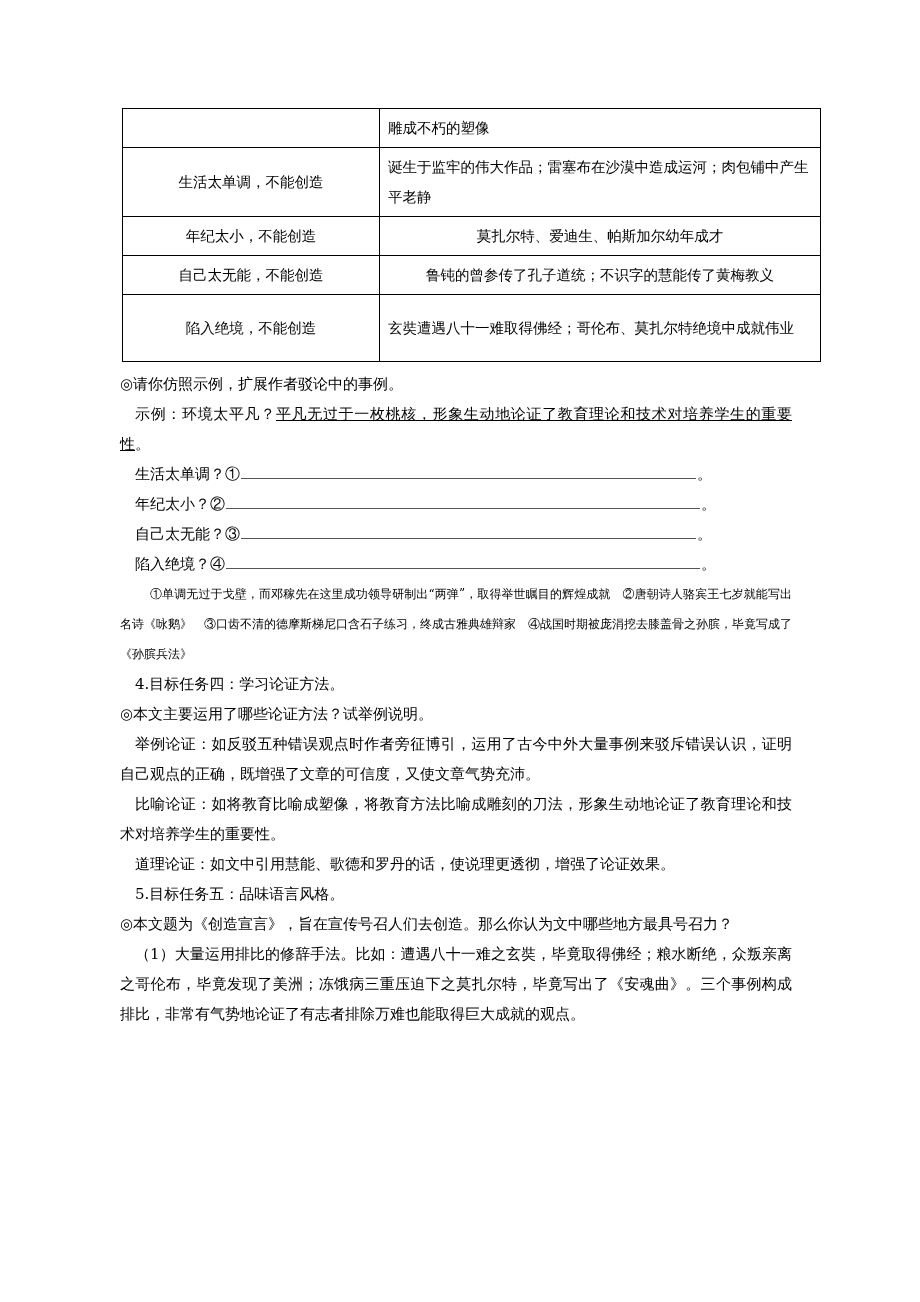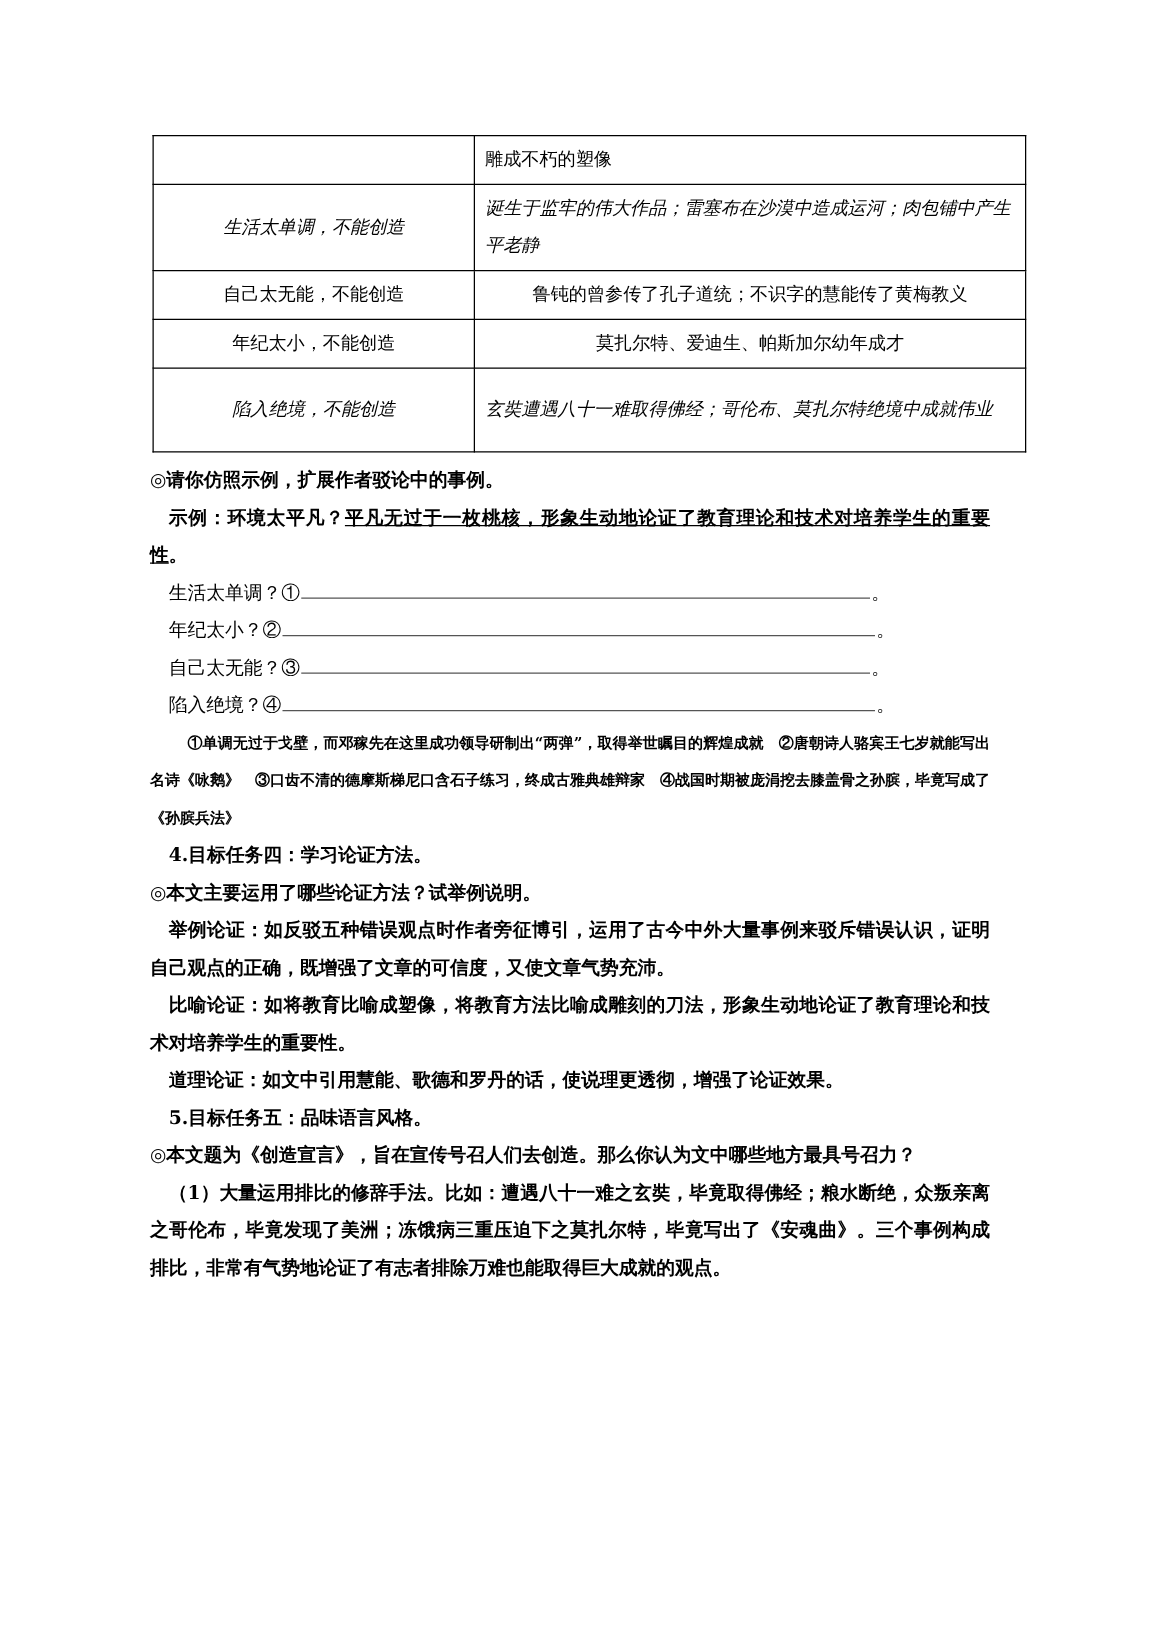--- a/index.html
+++ b/index.html
@@ -54,7 +54,7 @@
   td.col-right.centered {
     text-align: center;
   }
-  td.tall { height: 58px; font-style: italic; }
+  td.tall { height: 58px; }
   td.short { height: 30px; }
 
   

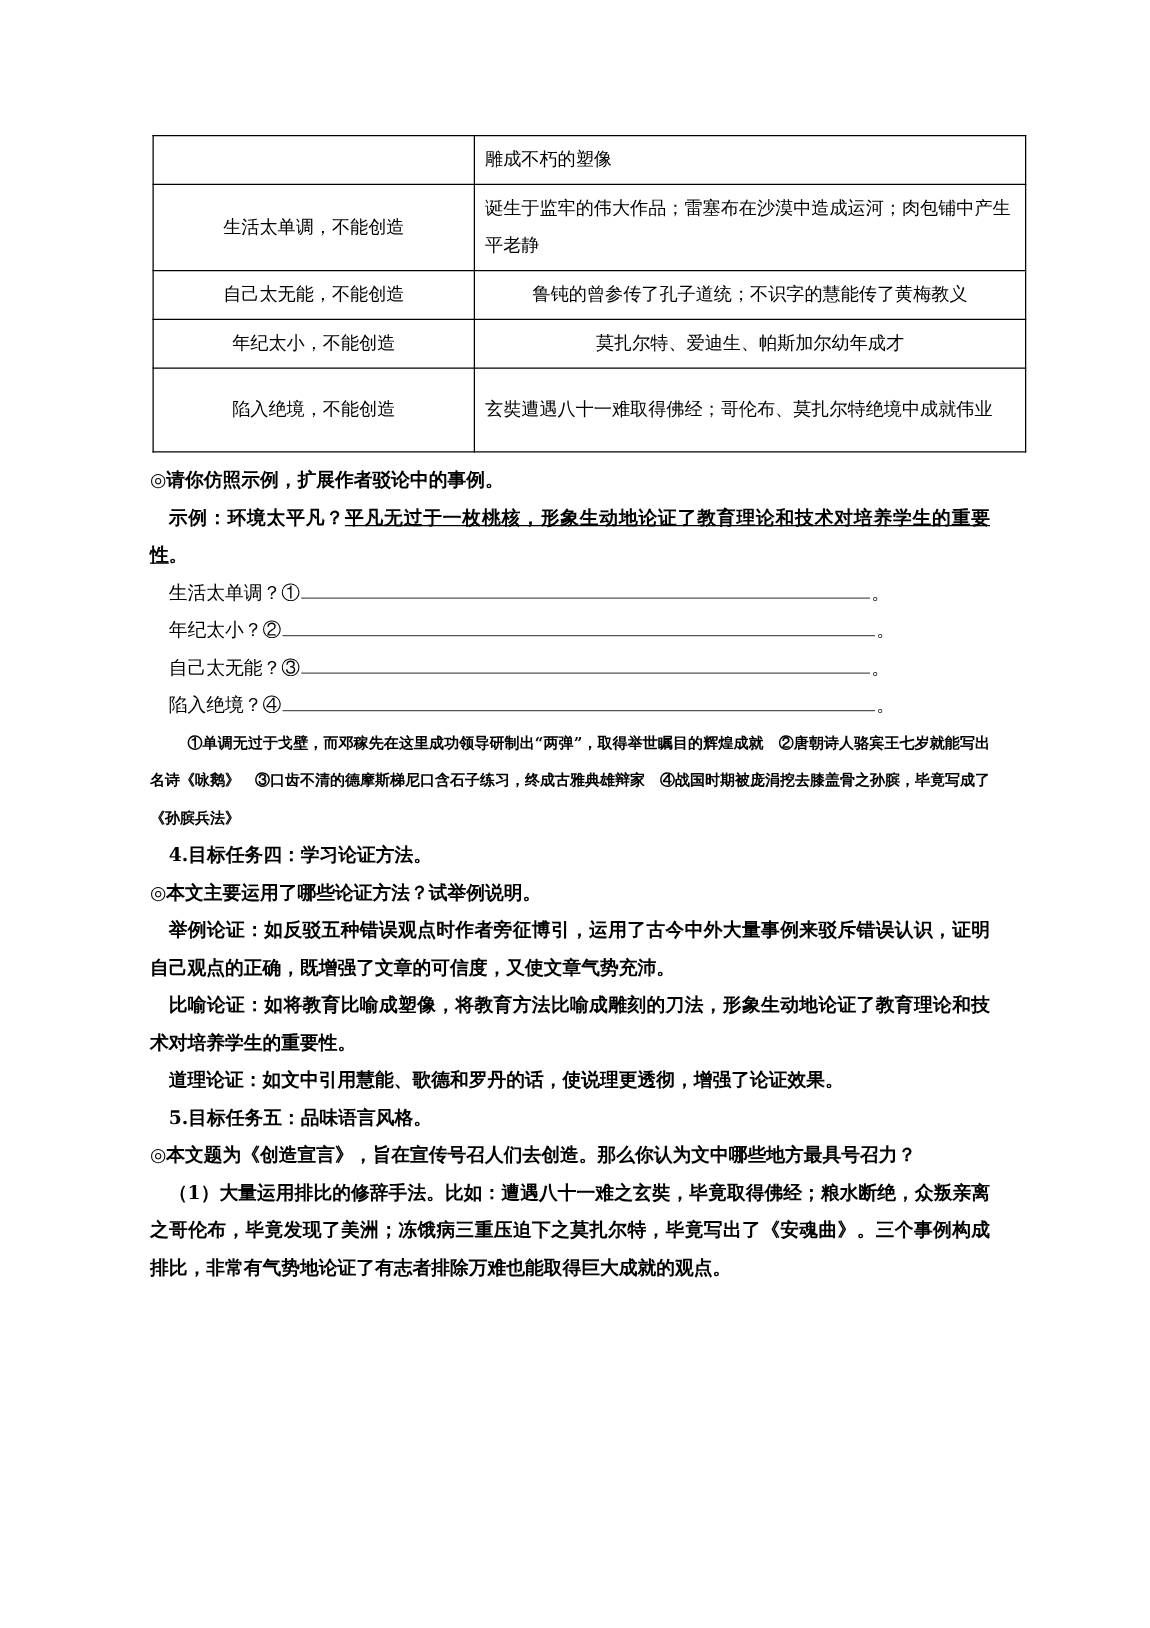--- a/index.html
+++ b/index.html
@@ -113,12 +113,12 @@
           <td class="col-right tall">诞生于监牢的伟大作品；雷塞布在沙漠中造成运河；肉包铺中产生平老静</td>
         </tr>
         <tr>
+          <td class="col-left short">年纪太小，不能创造</td>
+          <td class="col-right short centered">莫扎尔特、爱迪生、帕斯加尔幼年成才</td>
+        </tr>
+        <tr>
           <td class="col-left short">自己太无能，不能创造</td>
           <td class="col-right short centered">鲁钝的曾参传了孔子道统；不识字的慧能传了黄梅教义</td>
-        </tr>
-        <tr>
-          <td class="col-left short">年纪太小，不能创造</td>
-          <td class="col-right short centered">莫扎尔特、爱迪生、帕斯加尔幼年成才</td>
         </tr>
         <tr>
           <td class="col-left tall">陷入绝境，不能创造</td>

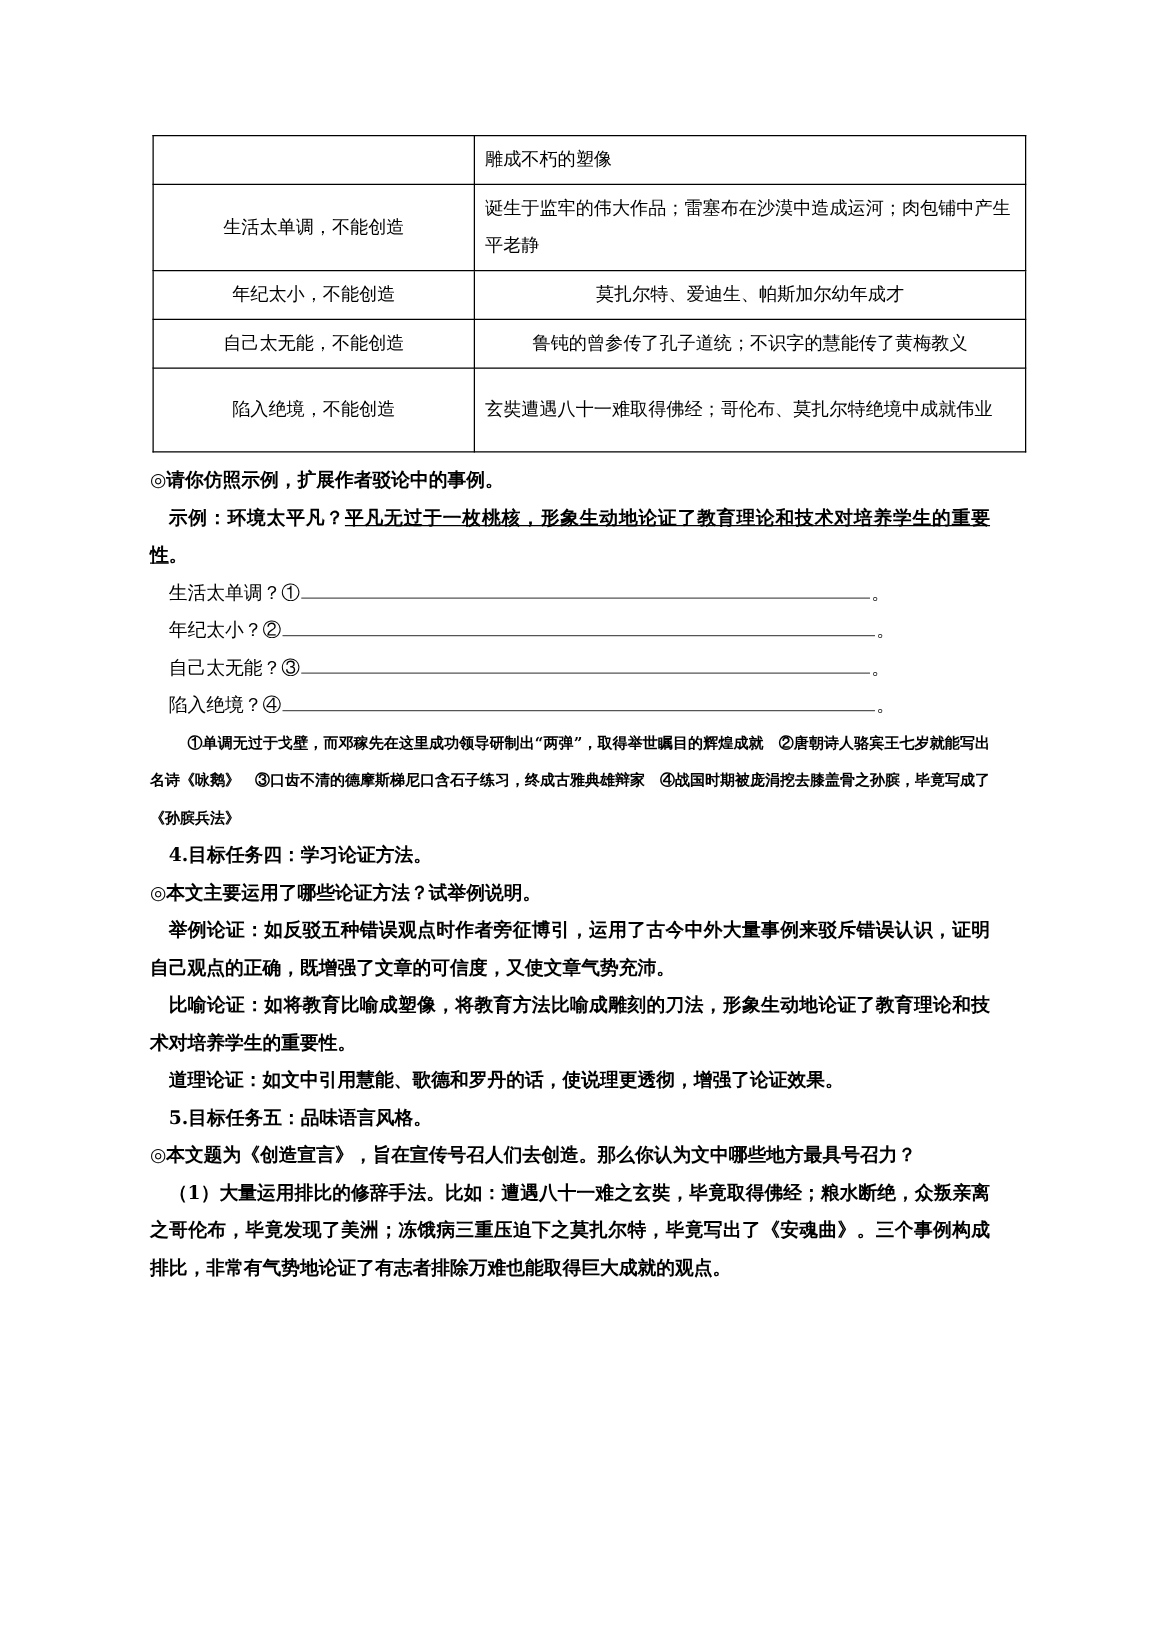--- a/index.html
+++ b/index.html
@@ -65,7 +65,6 @@
     text-align: justify;
     text-justify: inter-ideograph;
     font-family: "DejaVu Serif", "Liberation Serif", serif;
-    font-weight: bold;
   }
   .pad-top-6 { margin-top: 7px; }
   .indent-1 { text-indent: 15px; }

